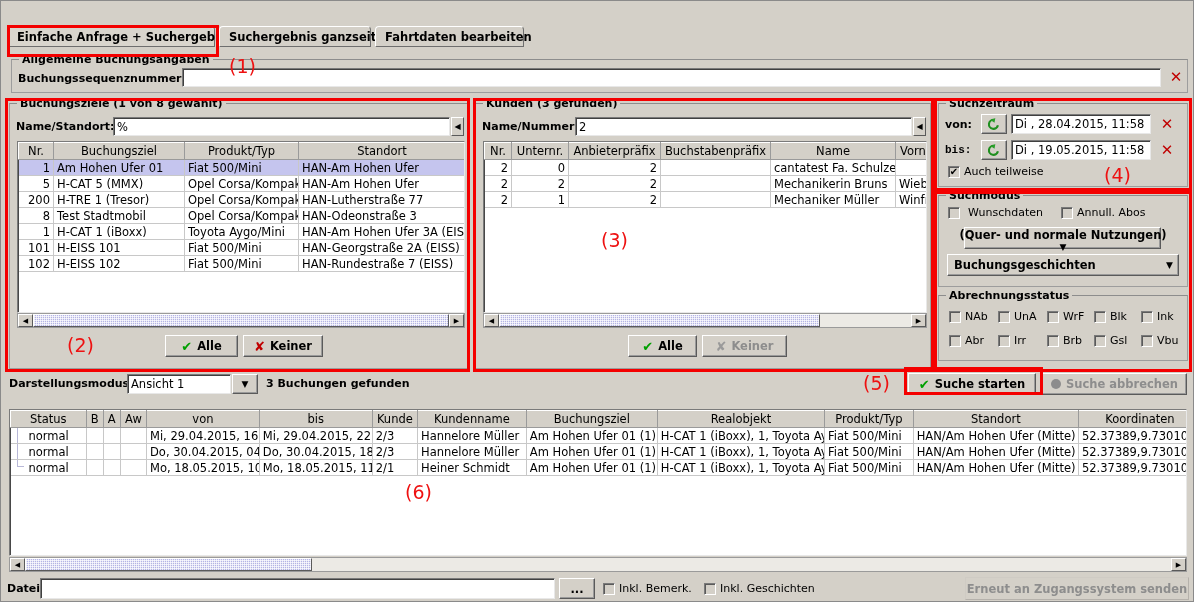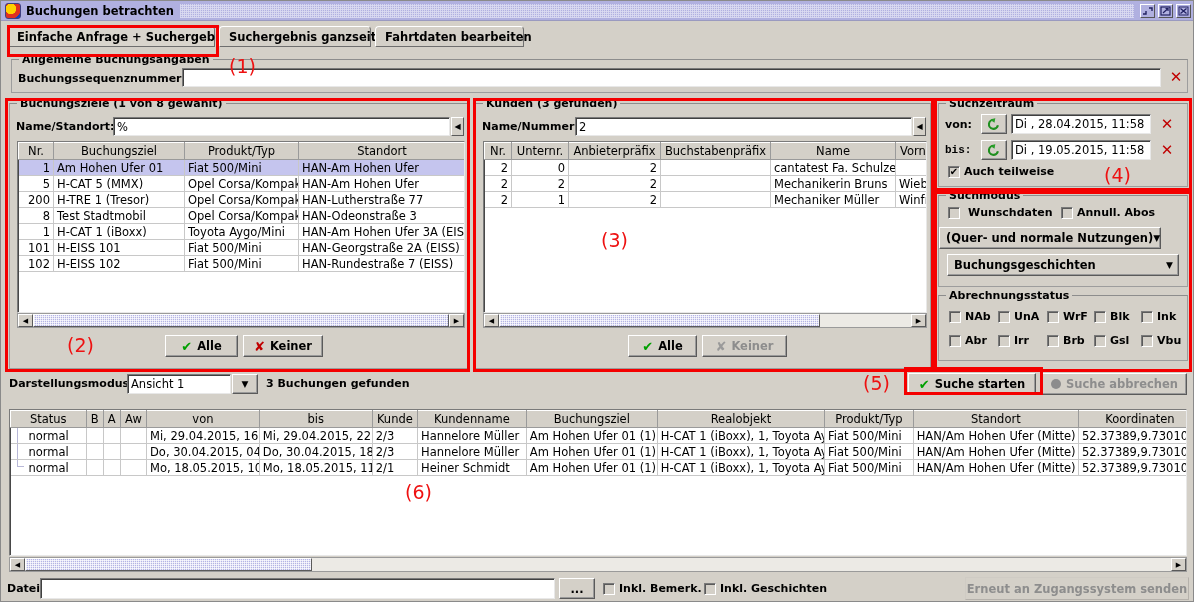--- a/index.html
+++ b/index.html
@@ -206,32 +206,6 @@
 
 <div id="app">
 
-  <div class="titlebar">
-    <div class="tb-icon"></div>
-    <div class="tb-title">Buchungen betrachten</div>
-    <div class="tb-fill"></div>
-    <div class="tb-btns">
-      <div class="tb-btn">
-        <svg width="11" height="10" viewBox="0 0 11 10">
-            <path d="M1 8 L4 8 L4 5" fill="none" stroke="#202060" stroke-width="1.4"></path>
-            <path d="M7 2 L10 2 L10 5" fill="none" stroke="#202060" stroke-width="1.4"></path>
-          </svg>
-      </div>
-      <div class="tb-btn">
-        <svg width="11" height="10" viewBox="0 0 11 10">
-            <rect x="1" y="1" width="9" height="8" fill="none" stroke="#202060" stroke-width="1.2"></rect>
-            <path d="M3 7 L8 2.5" stroke="#202060" stroke-width="1.2"></path>
-            <path d="M5.5 2.5 L8 2.5 L8 5" stroke="#202060" stroke-width="1.2" fill="none"></path>
-          </svg>
-      </div>
-      <div class="tb-btn">
-        <svg width="11" height="10" viewBox="0 0 11 10">
-            <rect x="1" y="1" width="9" height="8" fill="#b0b0e0" stroke="#202060" stroke-width="1"></rect>
-            <path d="M2.5 2.5 L8.5 7.5 M8.5 2.5 L2.5 7.5" stroke="#202060" stroke-width="1.3"></path>
-          </svg>
-      </div>
-    </div>
-  </div>
 
   <div class="tabstrip">
     <div class="tab sel" style="left:6px; width:208px;">

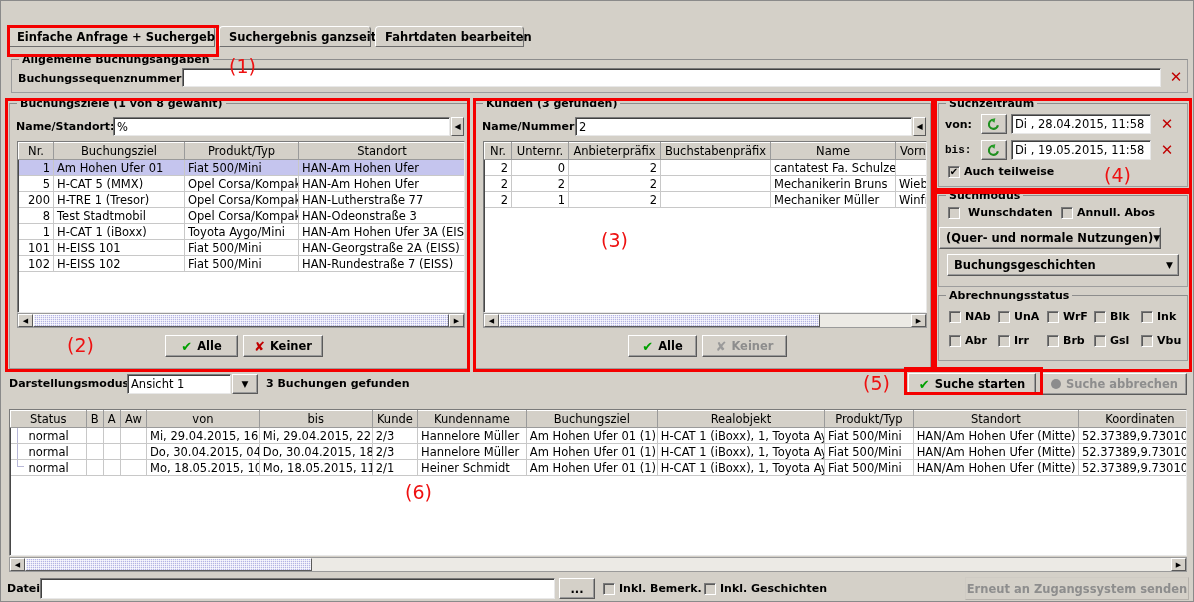--- a/index.html
+++ b/index.html
@@ -135,7 +135,7 @@
     display: flex; align-items: center; justify-content: center;
     font-size: 10px; line-height: 1; color: #000; flex: 0 0 auto;
   }
-  .chk .cl { font-weight: bold; font-size: 11px; text-align: center; }
+  .chk .cl { font-weight: normal; font-size: 11px; text-align: center; }
   .combo {
     background: #d4d0c8;
     border: 1px solid #fff; border-right-color:#5a5a5a; border-bottom-color:#5a5a5a;

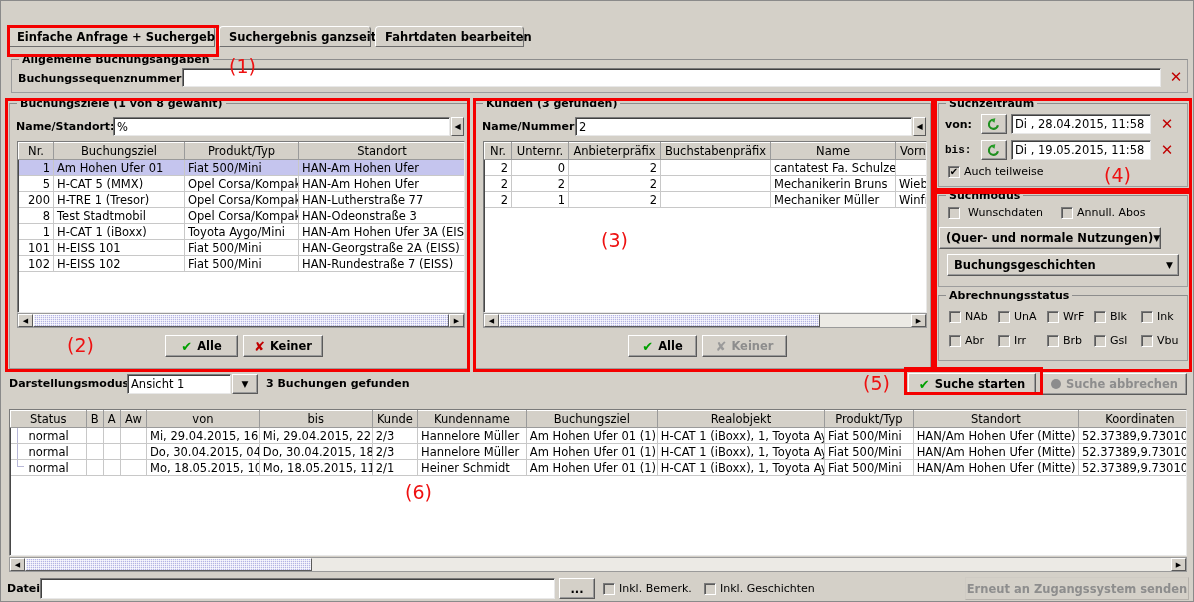--- a/index.html
+++ b/index.html
@@ -433,7 +433,7 @@
       <span class="cl">Annull. Abos</span>
     </div>
 
-    <div class="combo" style="position:absolute; left:0; top:31px; width:222px; height:22px;">
+    <div class="combo" style="position:absolute; left:25px; top:31px; width:197px; height:22px;flex-direction:column;">
       <span>(Quer- und normale Nutzungen)</span>
       <span class="arrow">▼</span>
     </div>

